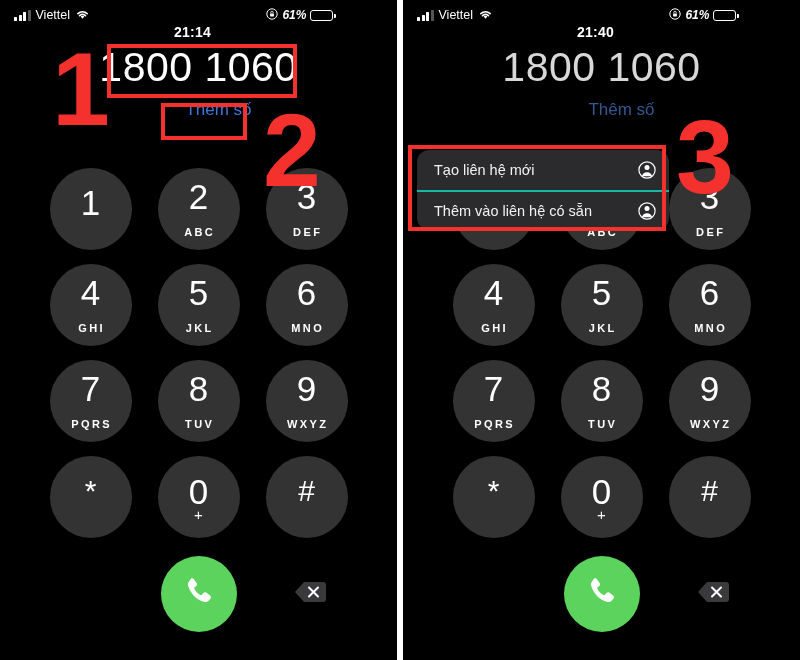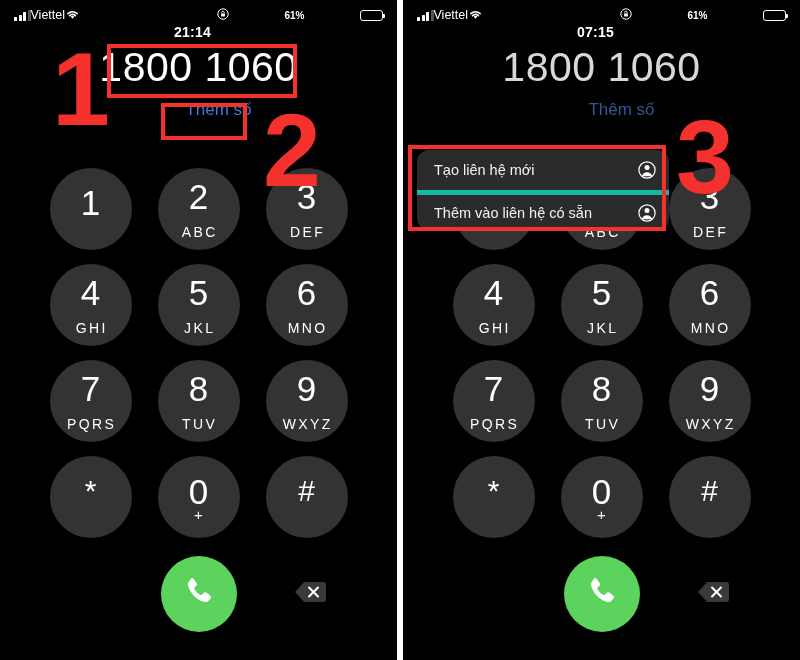--- a/index.html
+++ b/index.html
@@ -55,6 +55,7 @@
   .status-left {
     display: flex;
     align-items: center;
+    gap: 5px;
     flex: 1;
   }
   .status-center {

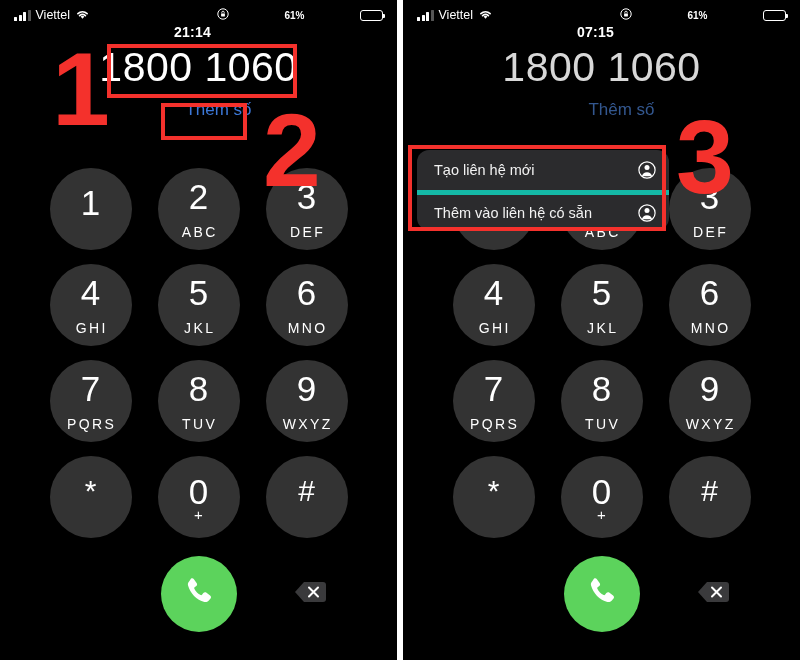--- a/index.html
+++ b/index.html
@@ -68,10 +68,11 @@
   .status-right {
     display: flex;
     align-items: center;
-    justify-content: space-between;
+    justify-content: center;
     gap: 4px;
     flex: 1;
-    font-size: 10px;
+    font-size: 12px;
+    font-style: italic;
   }
   .signal-bars {
     display: flex;

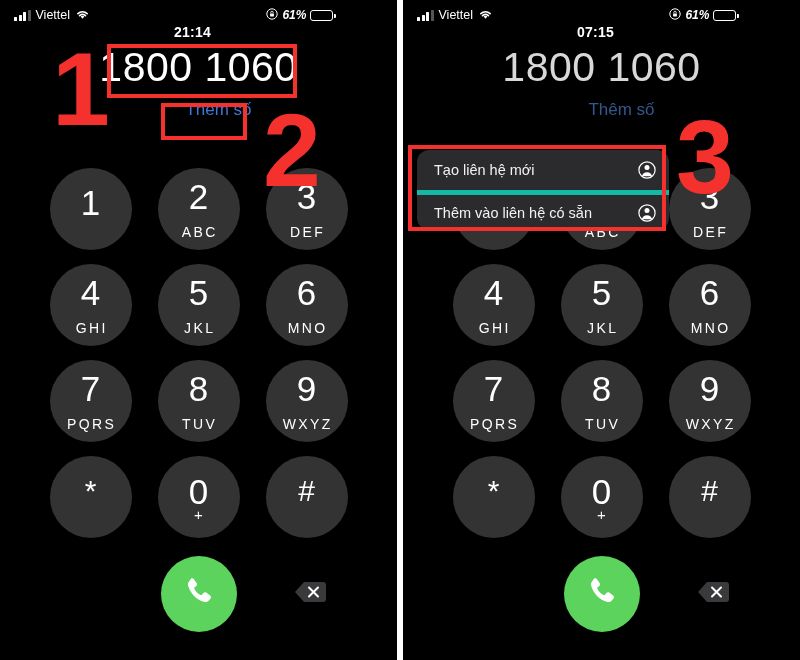--- a/index.html
+++ b/index.html
@@ -428,7 +428,7 @@
           </svg>
         </span>
       </div>
-      <div class="status-center">07:15</div>
+      <div class="status-center">21:40</div>
       <div class="status-right">
         <span class="lock-icon">
           <svg width="12" height="12" viewBox="0 0 12 12">

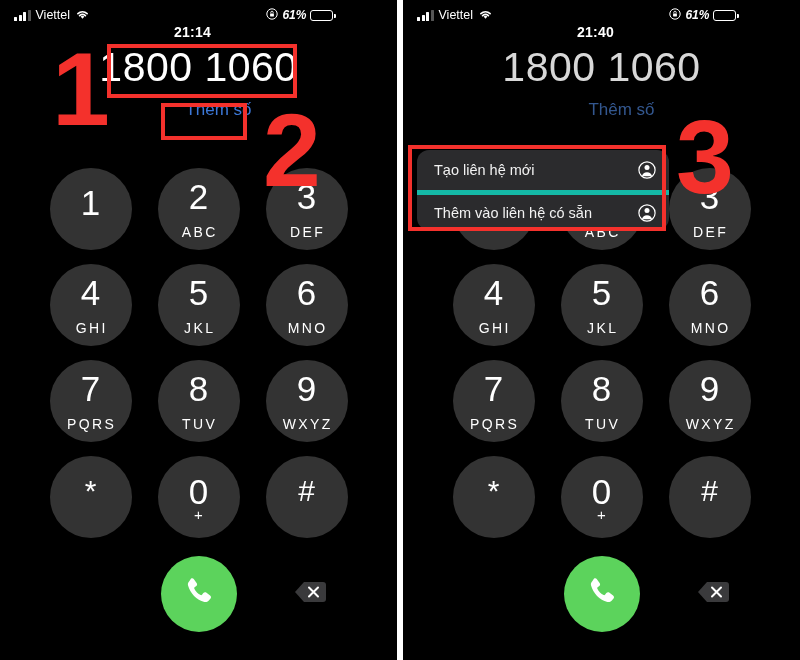--- a/index.html
+++ b/index.html
@@ -250,7 +250,7 @@
     box-sizing: border-box;
   }
   .context-menu-item + .context-menu-item {
-    border-top: 5px solid #14b8a6;
+    border-top: 2px solid #14b8a6;
   }
   .menu-item-label { white-space: nowrap; }
   .menu-item-icon { display: flex; align-items: center; }

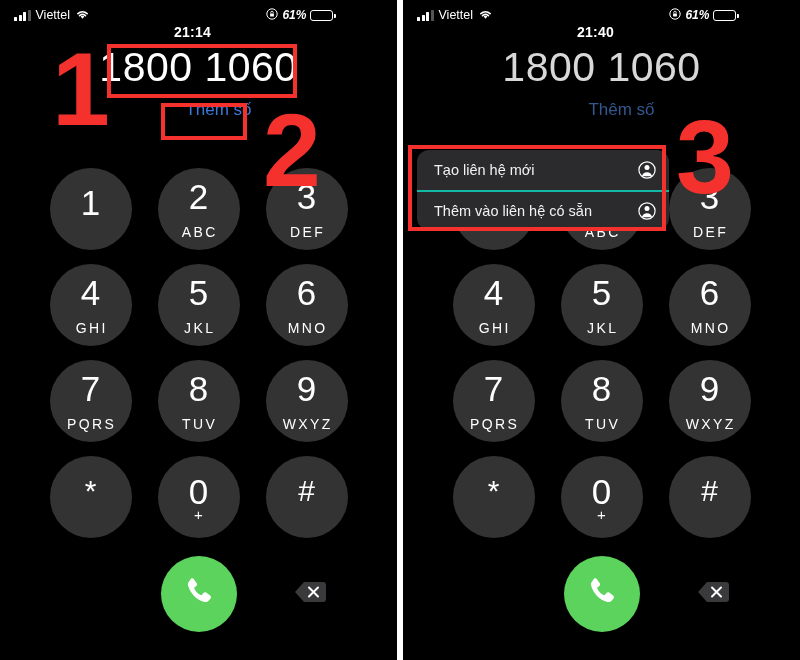--- a/index.html
+++ b/index.html
@@ -178,9 +178,9 @@
   }
   .key-digit.symbol { font-size: 30px; line-height: 30px; }
   .key-letters {
-    font-size: 14px;
+    font-size: 11px;
     letter-spacing: 2.4px;
-    font-weight: normal;
+    font-weight: bold;
     line-height: 13px;
     margin-top: 12px;
     text-indent: 2.4px;

